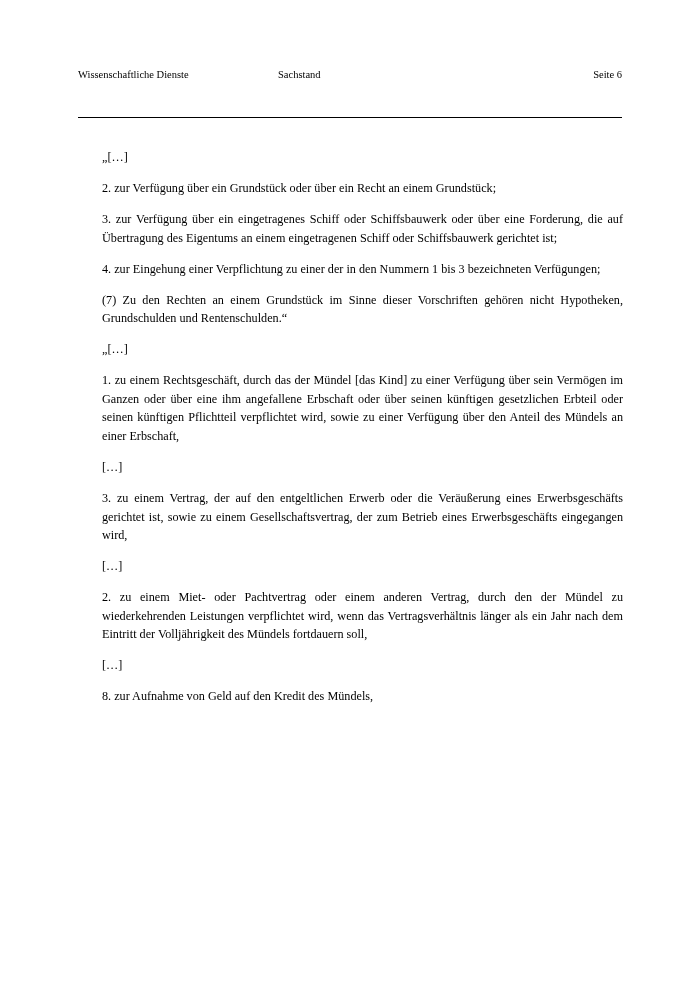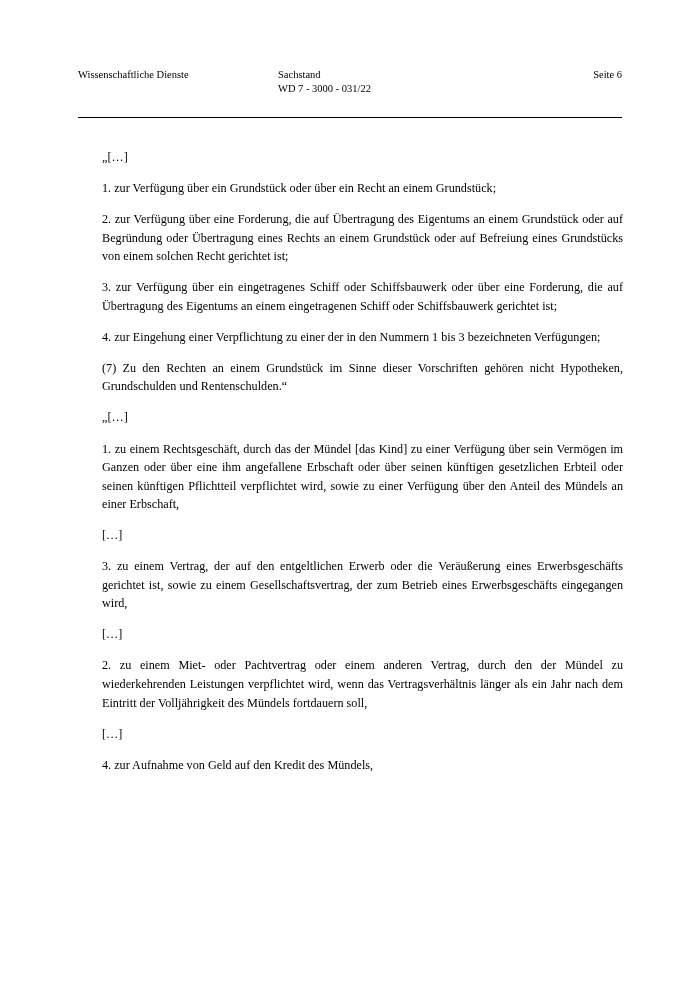--- a/index.html
+++ b/index.html
@@ -84,7 +84,6 @@
       <div class="header-left">Wissenschaftliche Dienste</div>
       <div class="header-center">
         <div>Sachstand</div>
-        <div>WD 7 - 3000 - 031/22</div>
       </div>
       <div class="header-right">Seite 6</div>
     </div>

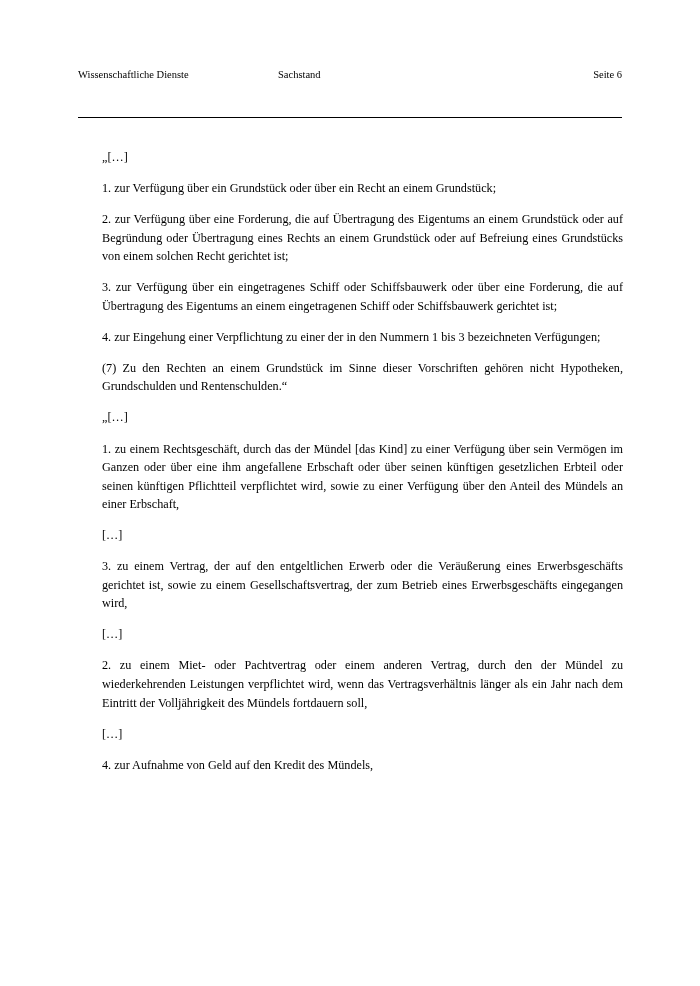--- a/index.html
+++ b/index.html
@@ -93,7 +93,7 @@
 
   <div class="content">
     <p class="quote">„[…]</p>
-    <p class="quote">1. zur Verfügung über ein Grundstück oder über ein Recht an einem Grundstück;</p>
+    <p class="quote">2. zur Verfügung über ein Grundstück oder über ein Recht an einem Grundstück;</p>
     <p class="quote">2. zur Verfügung über eine Forderung, die auf Übertragung des Eigentums an einem Grundstück oder auf Begründung oder Übertragung eines Rechts an einem Grundstück oder auf Befreiung eines Grundstücks von einem solchen Recht gerichtet ist;</p>
     <p class="quote">3. zur Verfügung über ein eingetragenes Schiff oder Schiffsbauwerk oder über eine Forderung, die auf Übertragung des Eigentums an einem eingetragenen Schiff oder Schiffsbauwerk gerichtet ist;</p>
     <p class="quote">4. zur Eingehung einer Verpflichtung zu einer der in den Nummern 1 bis 3 bezeichneten Verfügungen;</p>

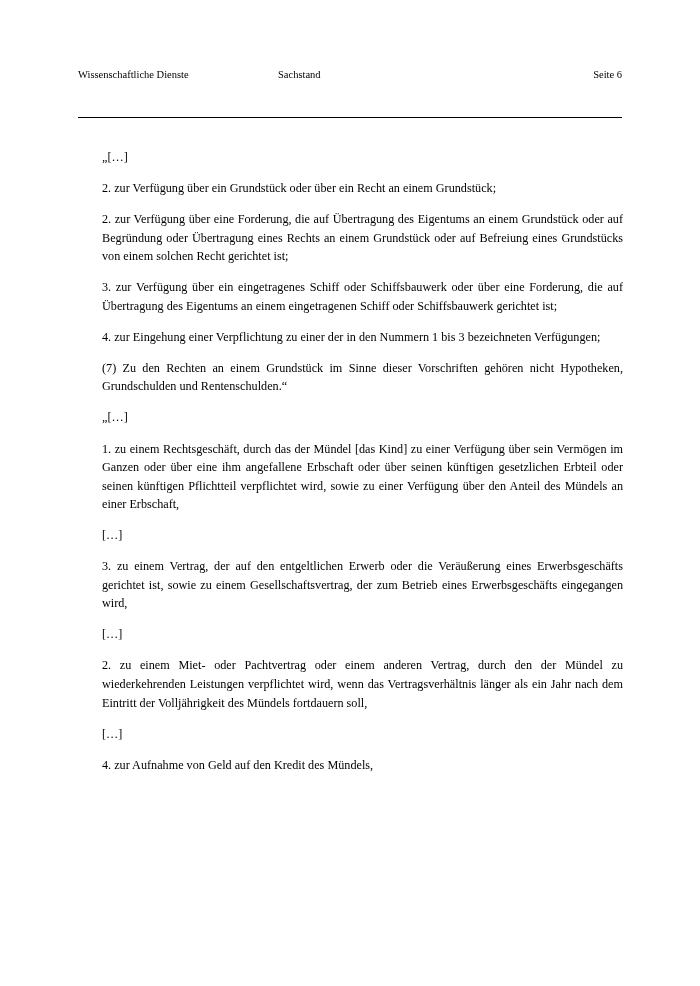--- a/index.html
+++ b/index.html
@@ -94,7 +94,6 @@
   <div class="content">
     <p class="quote">„[…]</p>
     <p class="quote">2. zur Verfügung über ein Grundstück oder über ein Recht an einem Grundstück;</p>
-    <p class="quote">2. zur Verfügung über eine Forderung, die auf Übertragung des Eigentums an einem Grundstück oder auf Begründung oder Übertragung eines Rechts an einem Grundstück oder auf Befreiung eines Grundstücks von einem solchen Recht gerichtet ist;</p>
     <p class="quote">3. zur Verfügung über ein eingetragenes Schiff oder Schiffsbauwerk oder über eine Forderung, die auf Übertragung des Eigentums an einem eingetragenen Schiff oder Schiffsbauwerk gerichtet ist;</p>
     <p class="quote">4. zur Eingehung einer Verpflichtung zu einer der in den Nummern 1 bis 3 bezeichneten Verfügungen;</p>
     <p class="quote">(7) Zu den Rechten an einem Grundstück im Sinne dieser Vorschriften gehören nicht Hypotheken, Grundschulden und Rentenschulden.“</p>

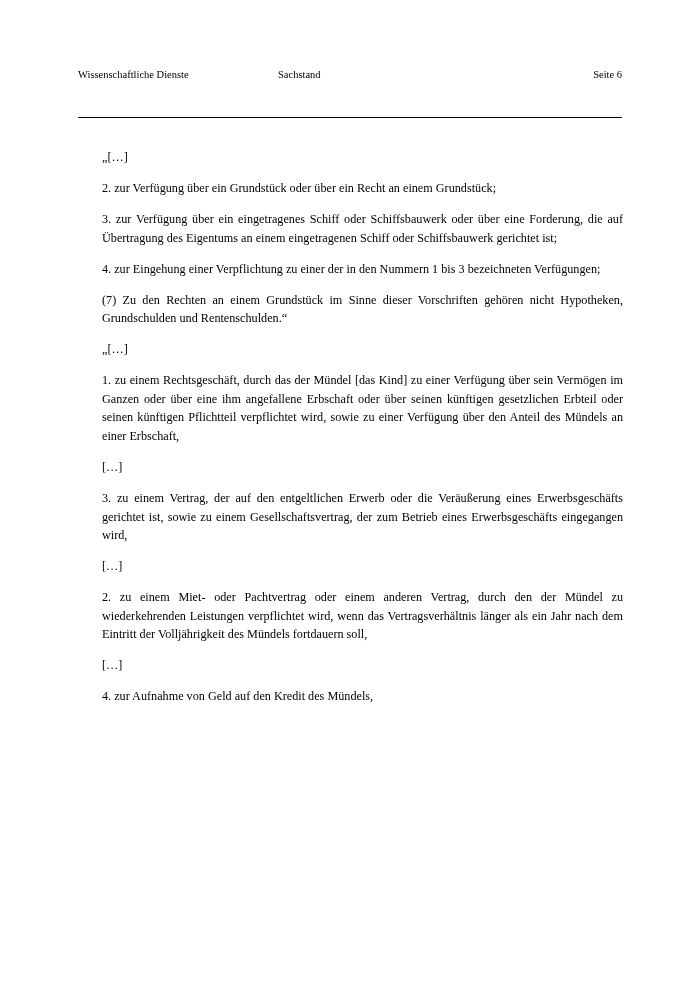--- a/index.html
+++ b/index.html
@@ -104,7 +104,7 @@
     <p class="quote">[…]</p>
     <p class="quote">2. zu einem Miet- oder Pachtvertrag oder einem anderen Vertrag, durch den der Mündel zu wiederkehrenden Leistungen verpflichtet wird, wenn das Vertragsverhältnis länger als ein Jahr nach dem Eintritt der Volljährigkeit des Mündels fortdauern soll,</p>
     <p class="quote">[…]</p>
-    <p class="quote">4. zur Aufnahme von Geld auf den Kredit des Mündels,</p>
+    <p class="quote">8. zur Aufnahme von Geld auf den Kredit des Mündels,</p>
   </div>
 
 </div>

